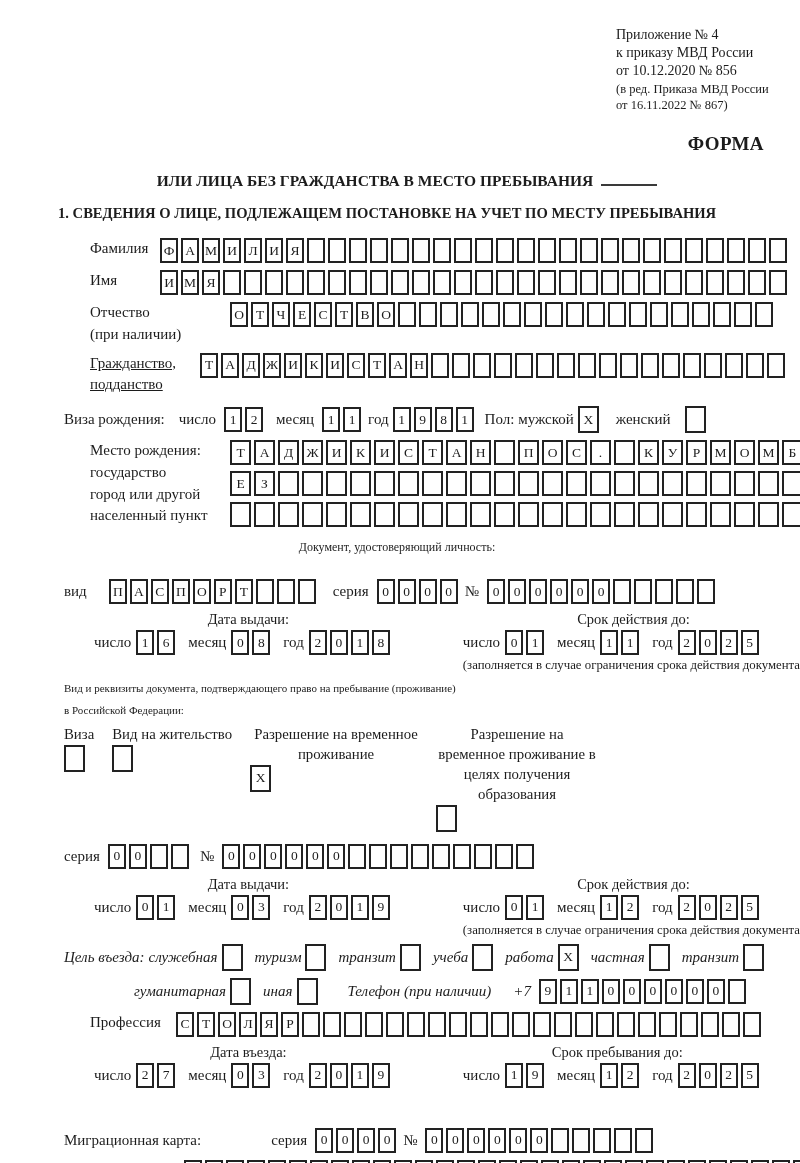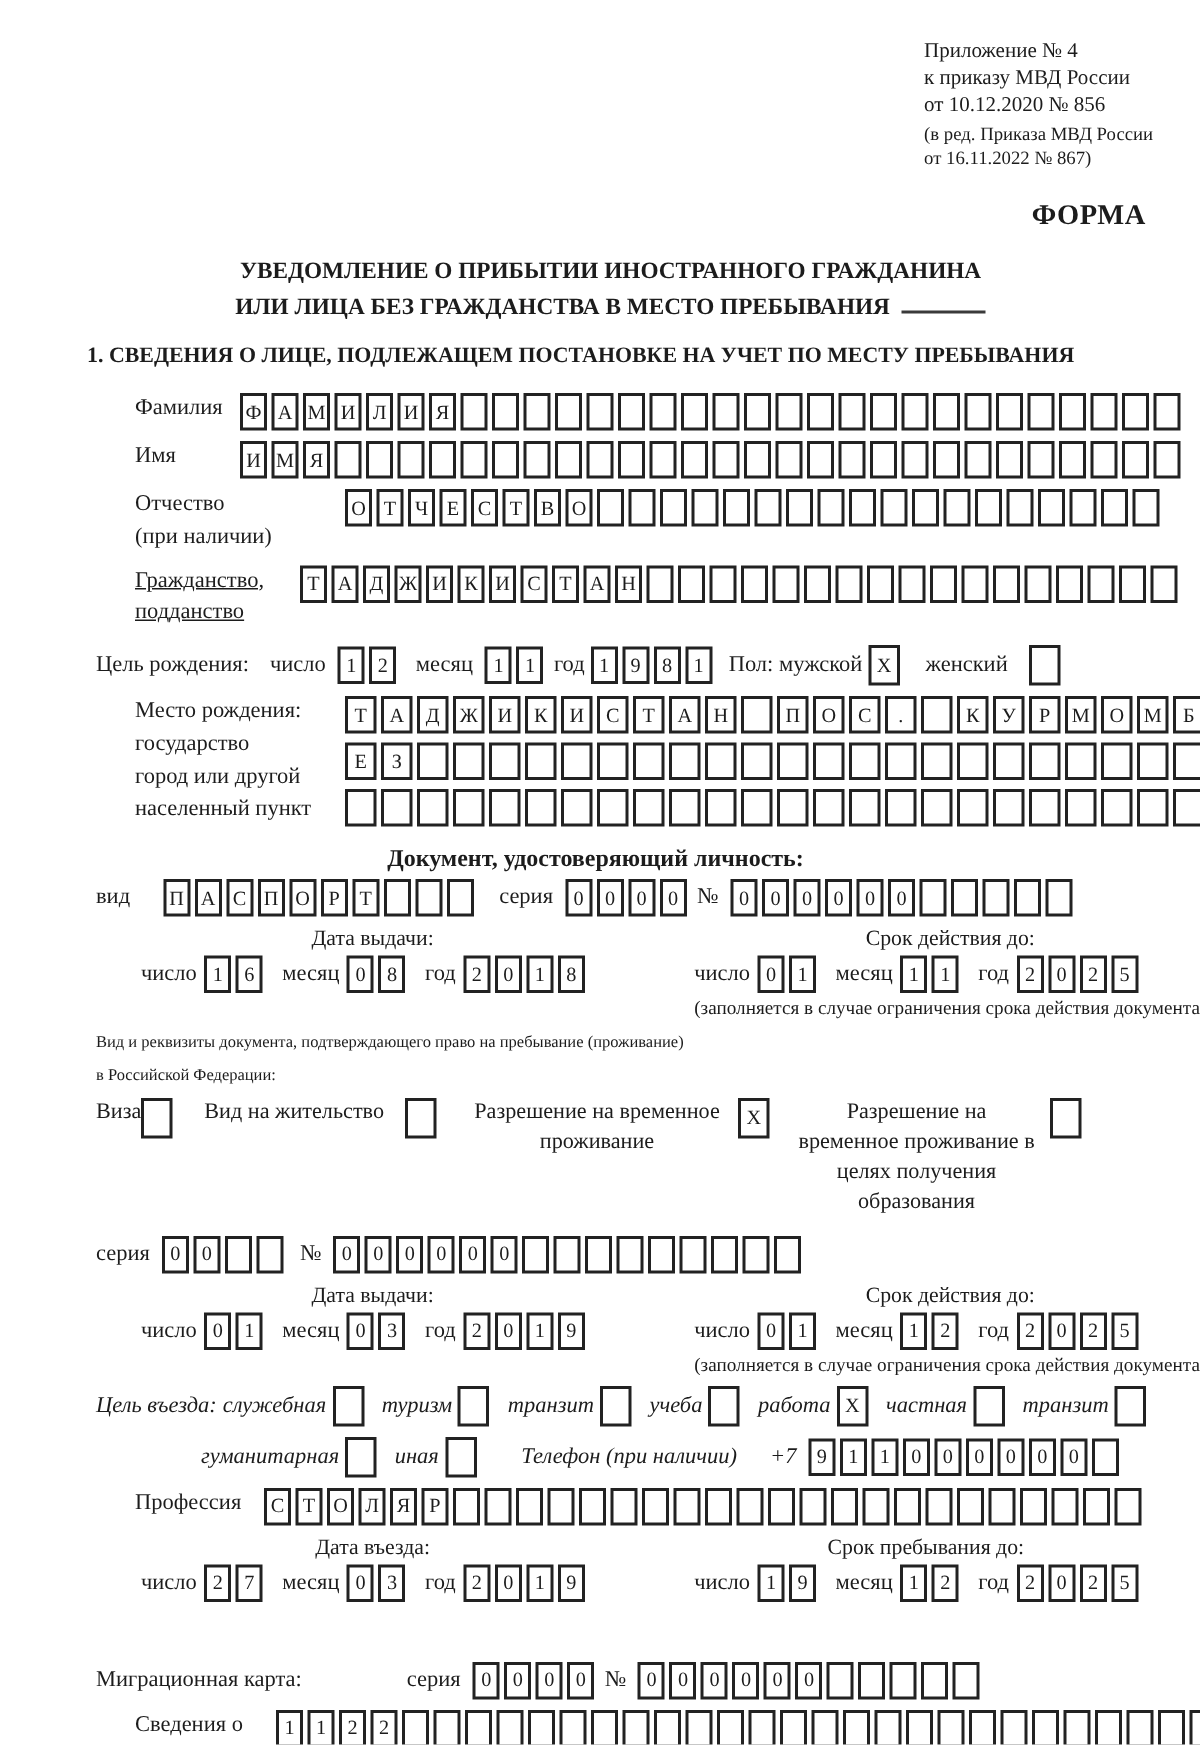--- a/index.html
+++ b/index.html
@@ -67,7 +67,6 @@
   <div class="forma">ФОРМА</div>
 
   <div class="title">
-    <div>УВЕДОМЛЕНИЕ О ПРИБЫТИИ ИНОСТРАННОГО ГРАЖДАНИНА</div>
     <div class="nw"><span>ИЛИ ЛИЦА БЕЗ ГРАЖДАНСТВА В МЕСТО ПРЕБЫВАНИЯ</span><span class="blank-line"></span></div>
   </div>
 

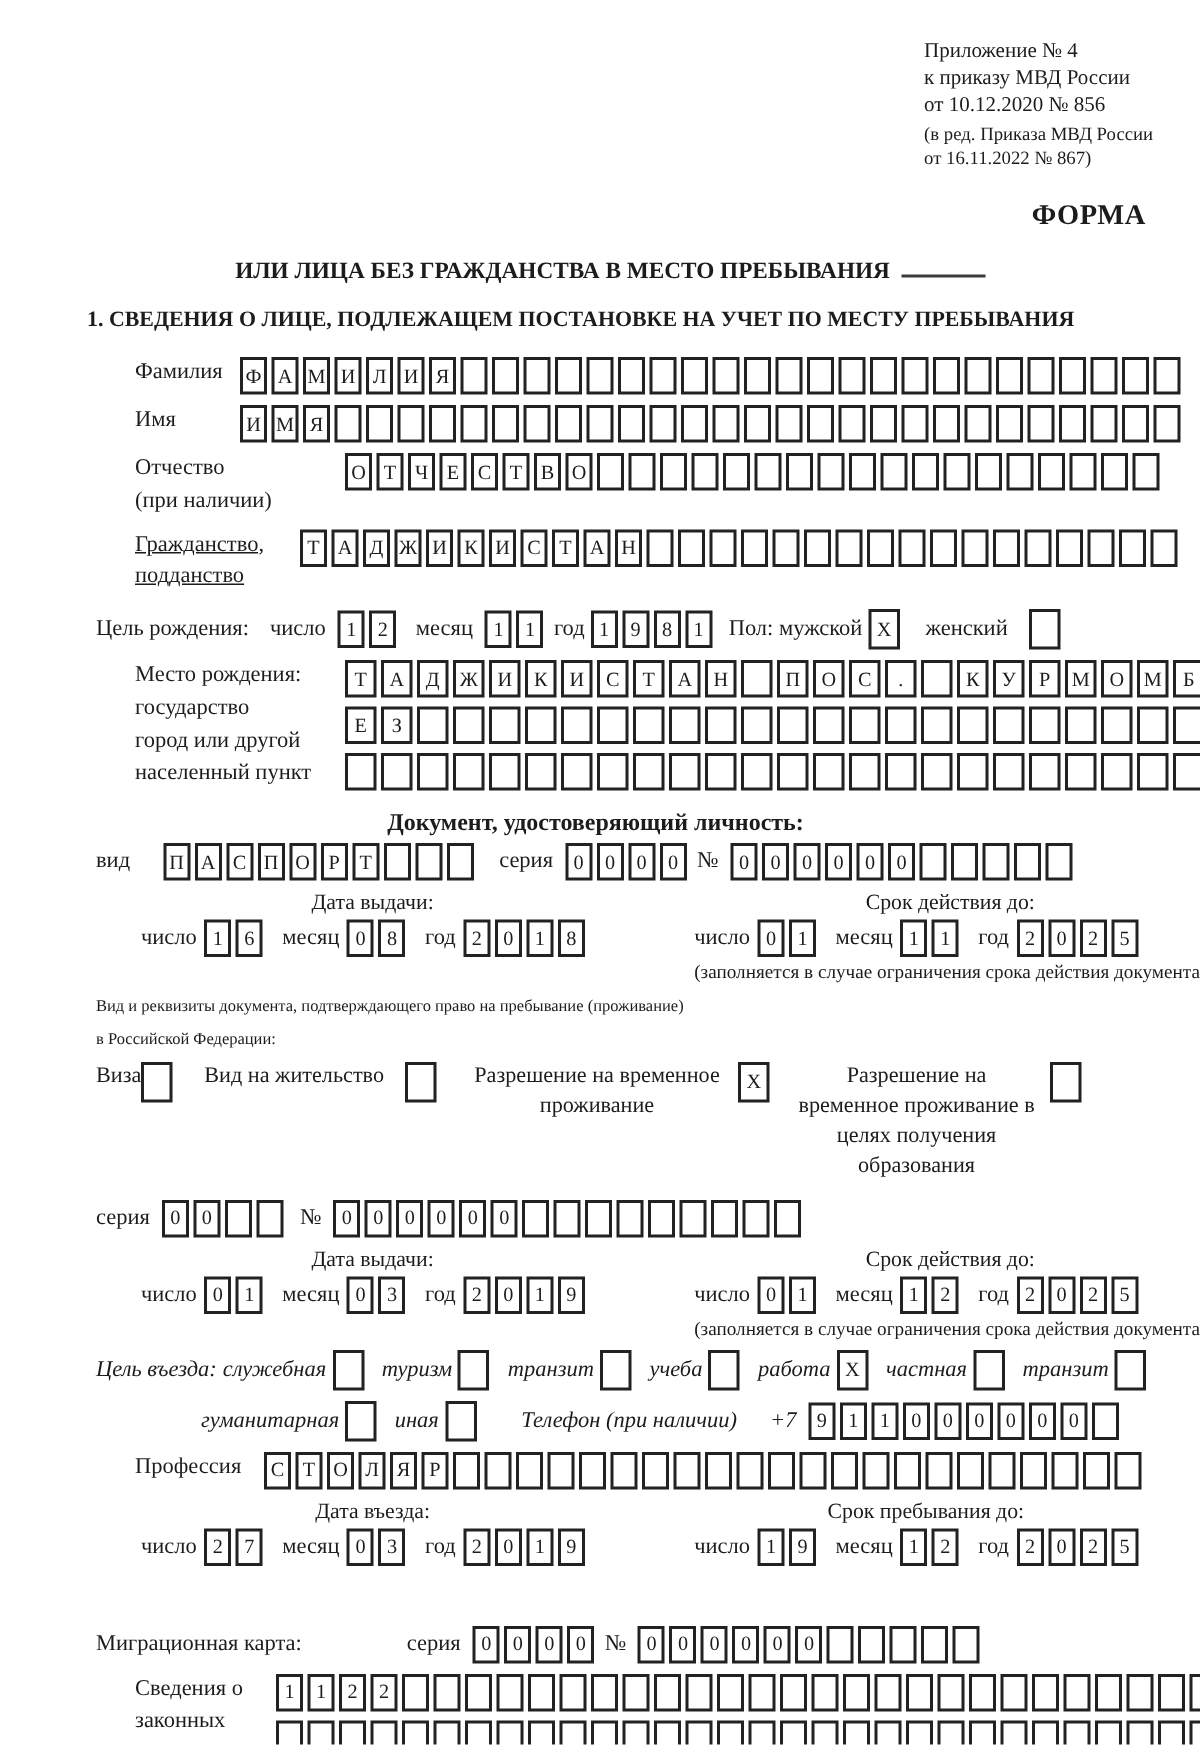--- a/index.html
+++ b/index.html
@@ -217,7 +217,7 @@
   </div>
 
   <div class="row" style="align-items:center;margin-top:10px;">
-    <span class="inlbl">Цель рождения:</span>
+    <span class="inlbl">Виза рождения:</span>
     <span class="gap14"></span>
     <span class="inlbl">число</span>
       <span class="gap8"></span>

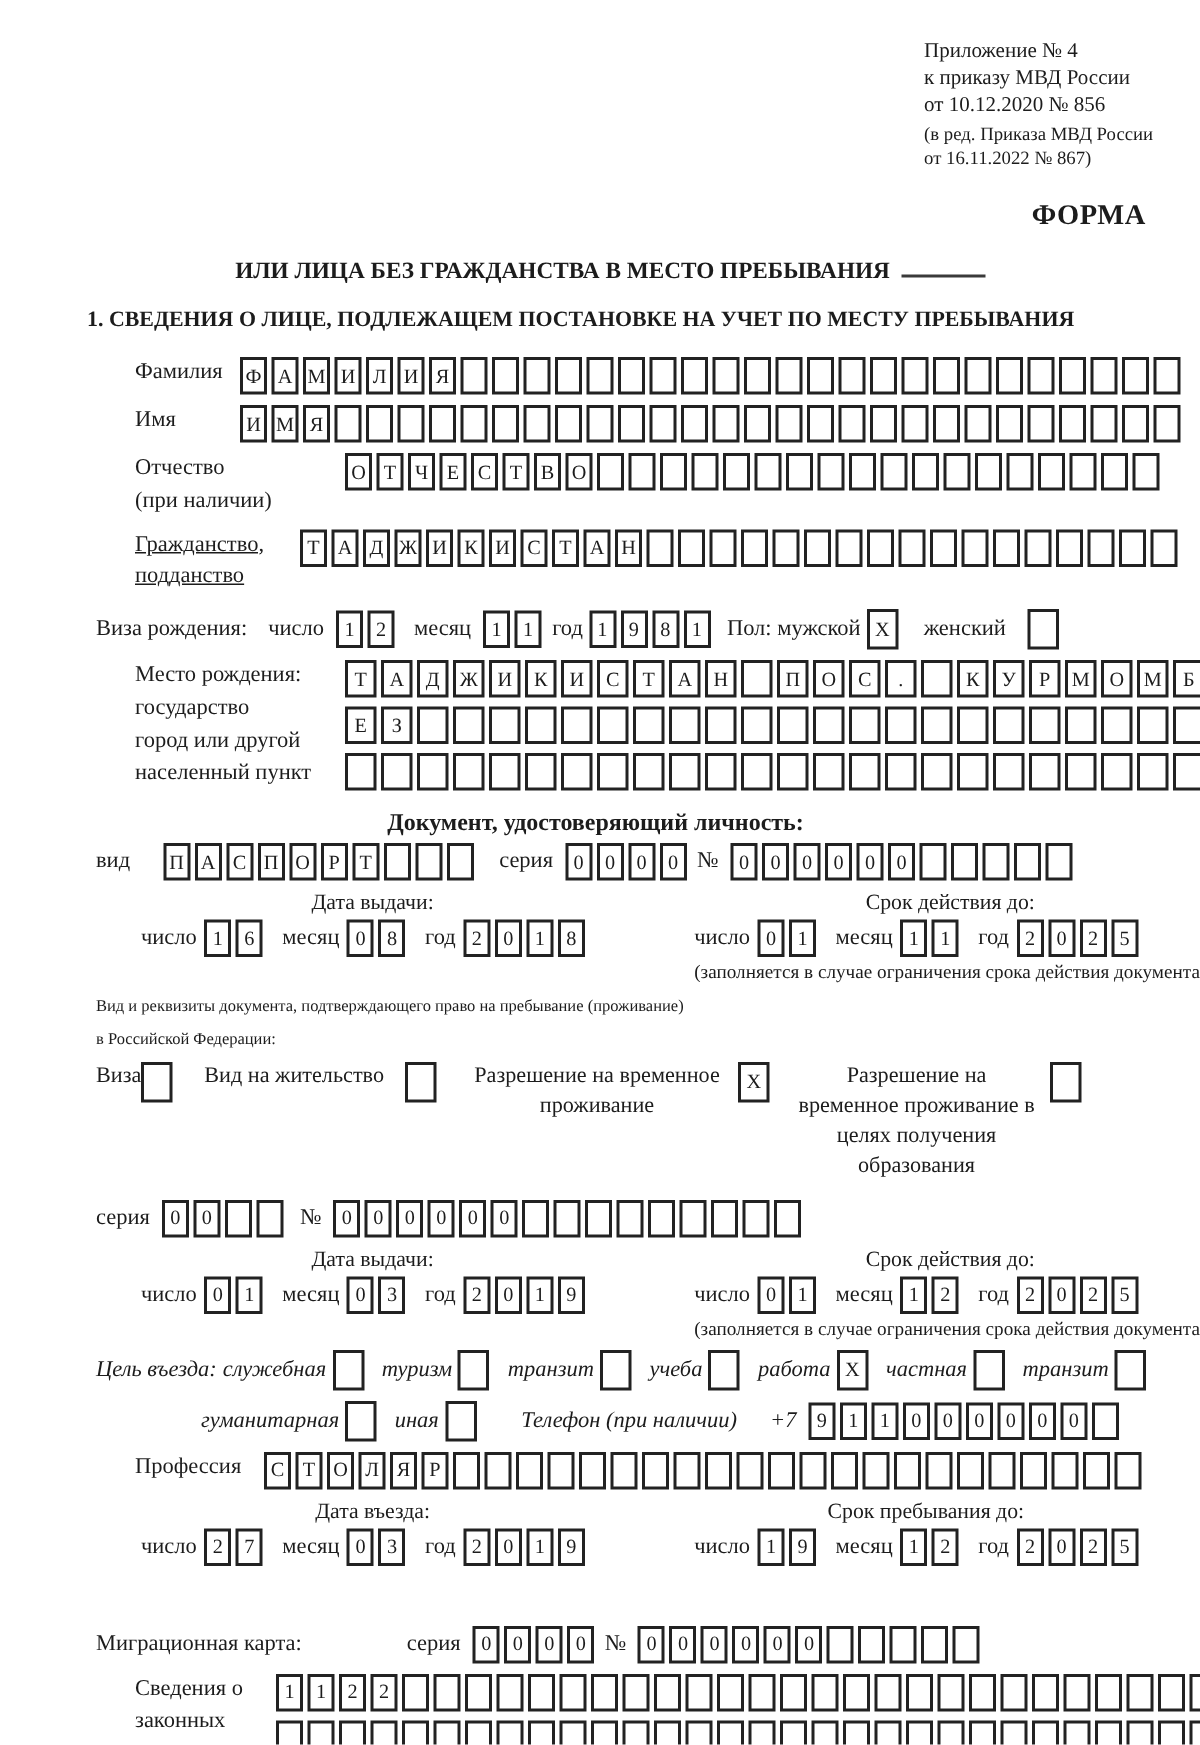--- a/index.html
+++ b/index.html
@@ -39,7 +39,7 @@
   .dg-fields .inlbl{margin-right:5px;}
   .dg-fields .cells{margin-right:10px;}
   .restrict-note{font-size:12.8px;margin-top:3px;text-align:center;white-space:nowrap;}
-  .doc-head{font-weight:bold;font-size:16px;text-align:center;margin:2px 40px 4px 0;}
+  .doc-head{font-weight:normal;font-size:12px;text-align:center;margin:2px 40px 24px 0;}
   .intro{font-size:11px;line-height:1.8;margin-bottom:2px;}
   
   .opts{display:flex;align-items:flex-start;margin:4px 0 12px 0;}

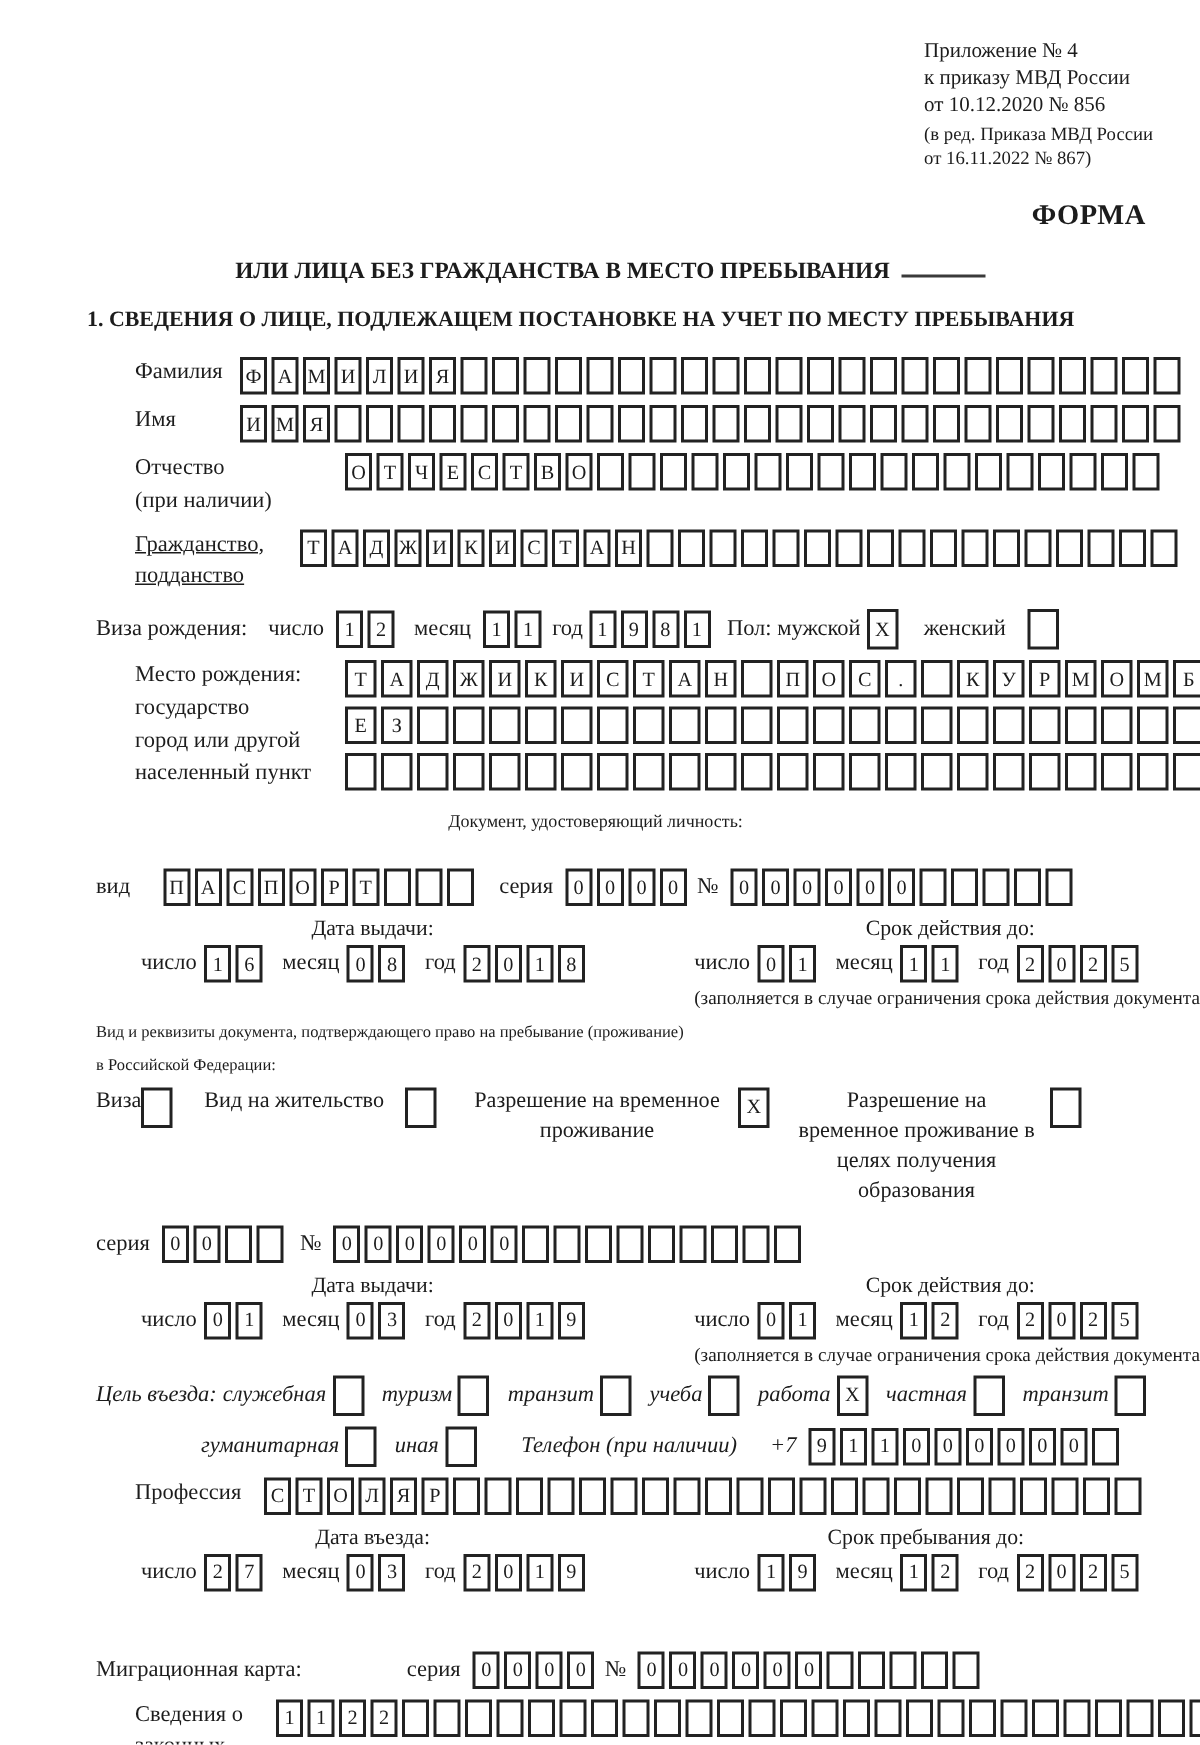--- a/index.html
+++ b/index.html
@@ -43,7 +43,7 @@
   .intro{font-size:11px;line-height:1.8;margin-bottom:2px;}
   
   .opts{display:flex;align-items:flex-start;margin:4px 0 12px 0;}
-  .opt{display:flex;align-items:flex-start;}
+  .opt{display:flex;align-items:flex-start;flex-direction:column;}
   .opt .olabel{font-size:14.8px;line-height:1.35;}
   .opt .olabel.c{text-align:center;}
   .gap4{width:4px;}.gap8{width:8px;}.gap10{width:10px;}.gap14{width:14px;}.gap18{width:18px;}.gap22{width:22px;}

